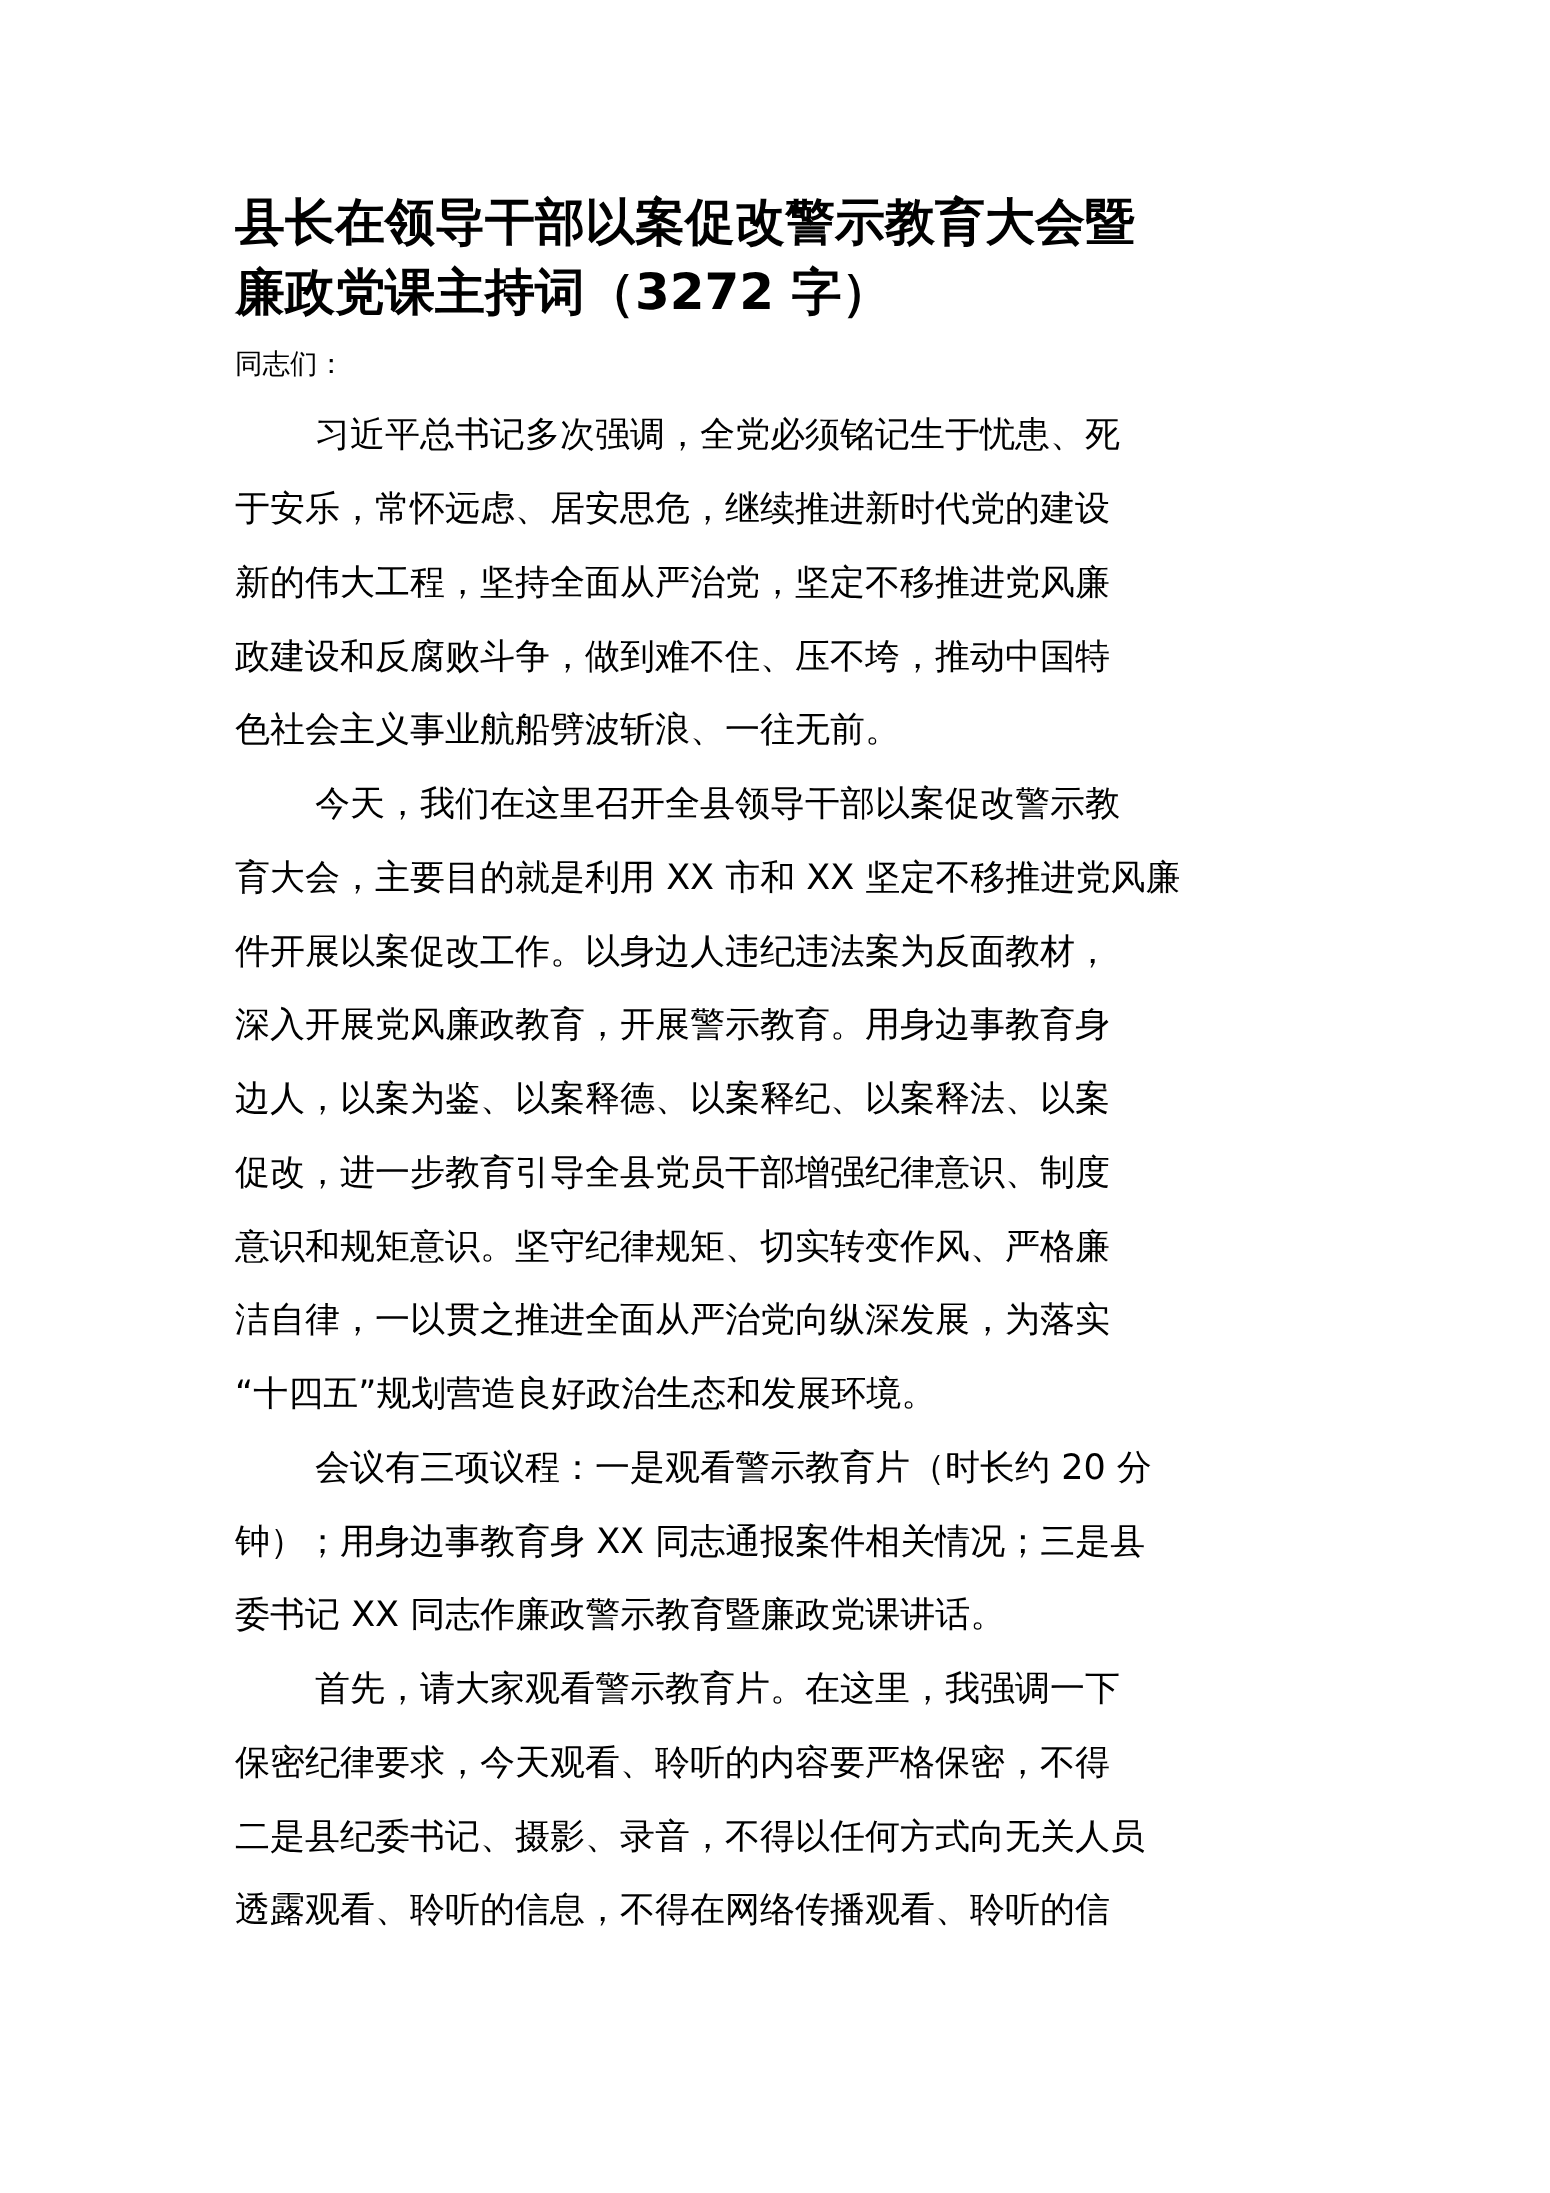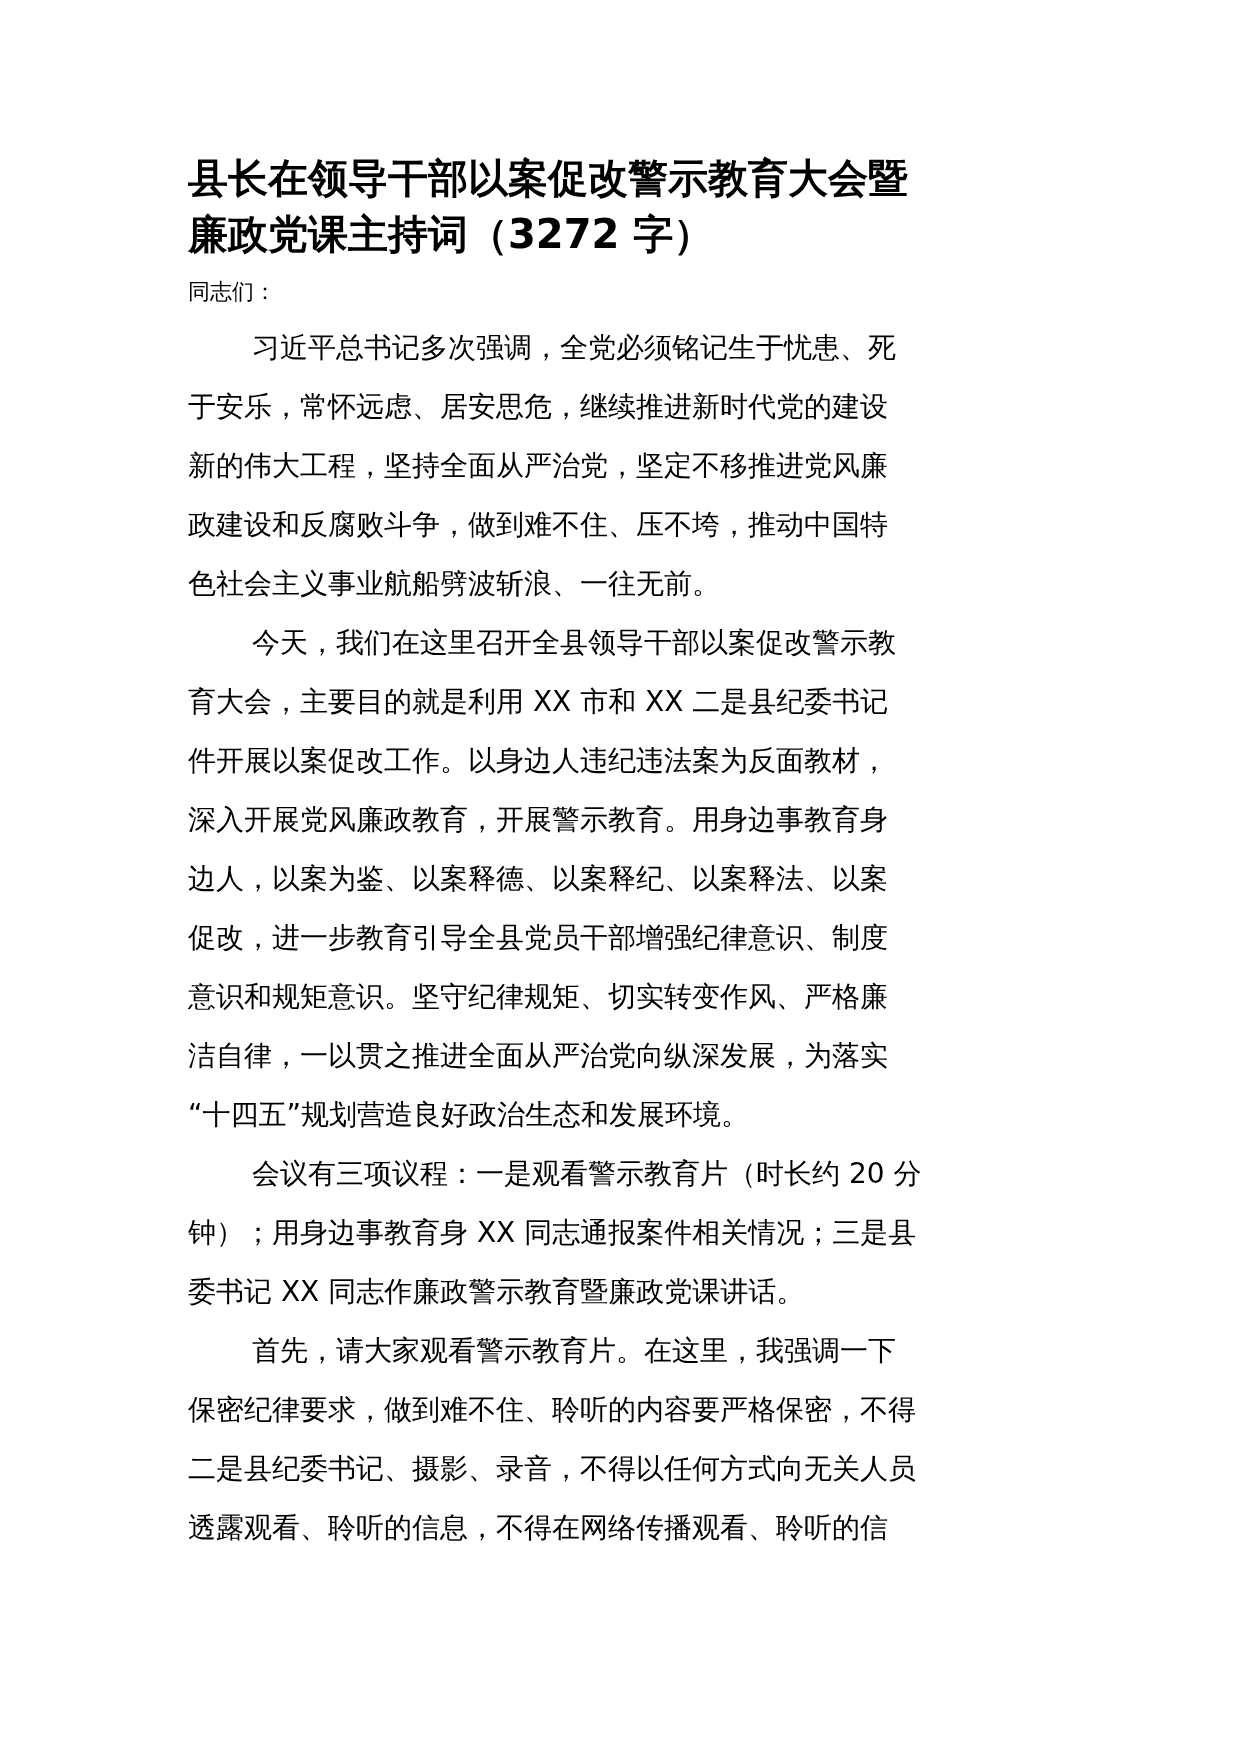--- a/index.html
+++ b/index.html
@@ -71,7 +71,7 @@
 
   <div>
     <div class="body-line indent">今天，我们在这里召开全县领导干部以案促改警示教</div>
-    <div class="body-line">育大会，主要目的就是利用 XX 市和 XX 二是县纪委书记</div>
+    <div class="body-line">育大会，主要目的就是利用 XX 市和 XX 坚定不移推进党风廉</div>
     <div class="body-line">件开展以案促改工作。以身边人违纪违法案为反面教材，</div>
     <div class="body-line">深入开展党风廉政教育，开展警示教育。用身边事教育身</div>
     <div class="body-line">边人，以案为鉴、以案释德、以案释纪、以案释法、以案</div>

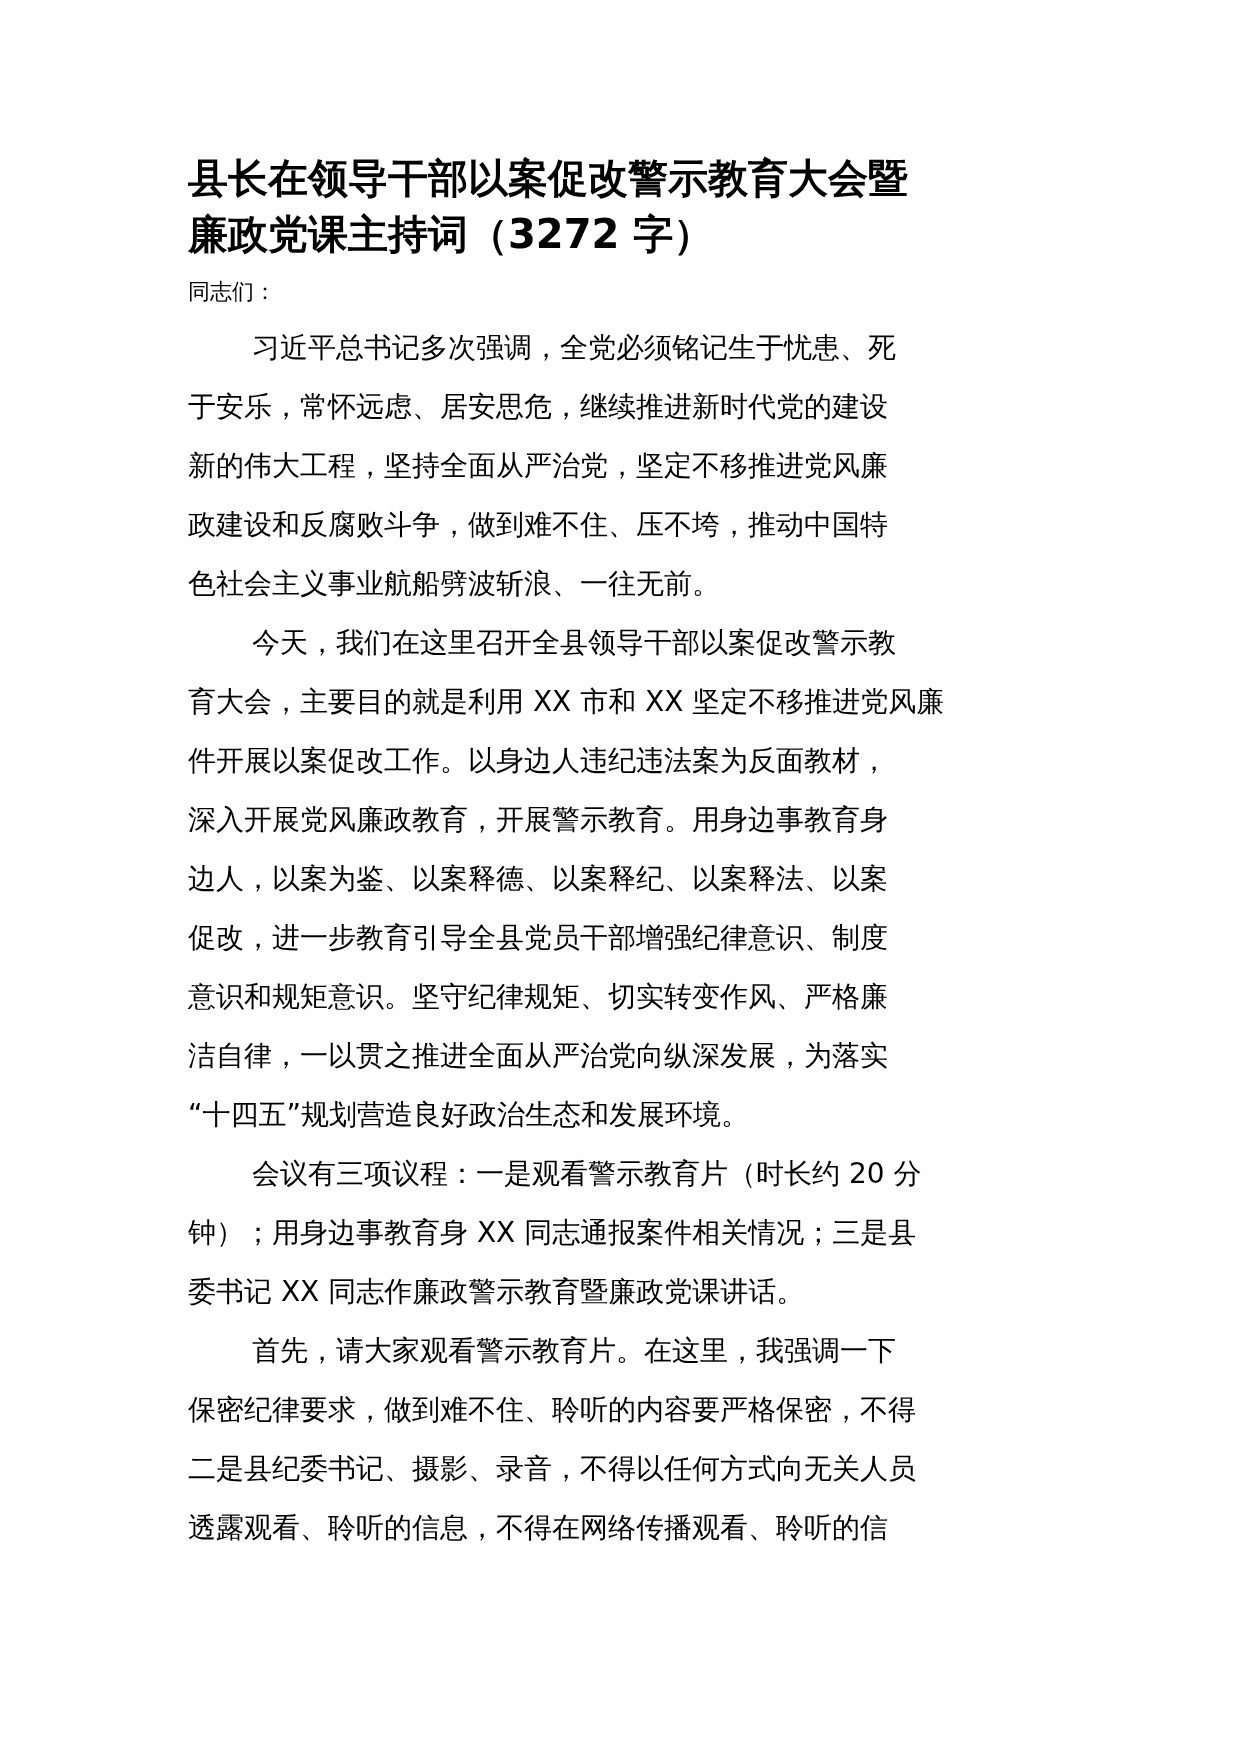--- a/index.html
+++ b/index.html
@@ -89,7 +89,7 @@
 
   <div>
     <div class="body-line indent">首先，请大家观看警示教育片。在这里，我强调一下</div>
-    <div class="body-line">保密纪律要求，做到难不住、聆听的内容要严格保密，不得</div>
+    <div class="body-line">保密纪律要求，今天观看、聆听的内容要严格保密，不得</div>
     <div class="body-line">二是县纪委书记、摄影、录音，不得以任何方式向无关人员</div>
     <div class="body-line">透露观看、聆听的信息，不得在网络传播观看、聆听的信</div>
   </div>

